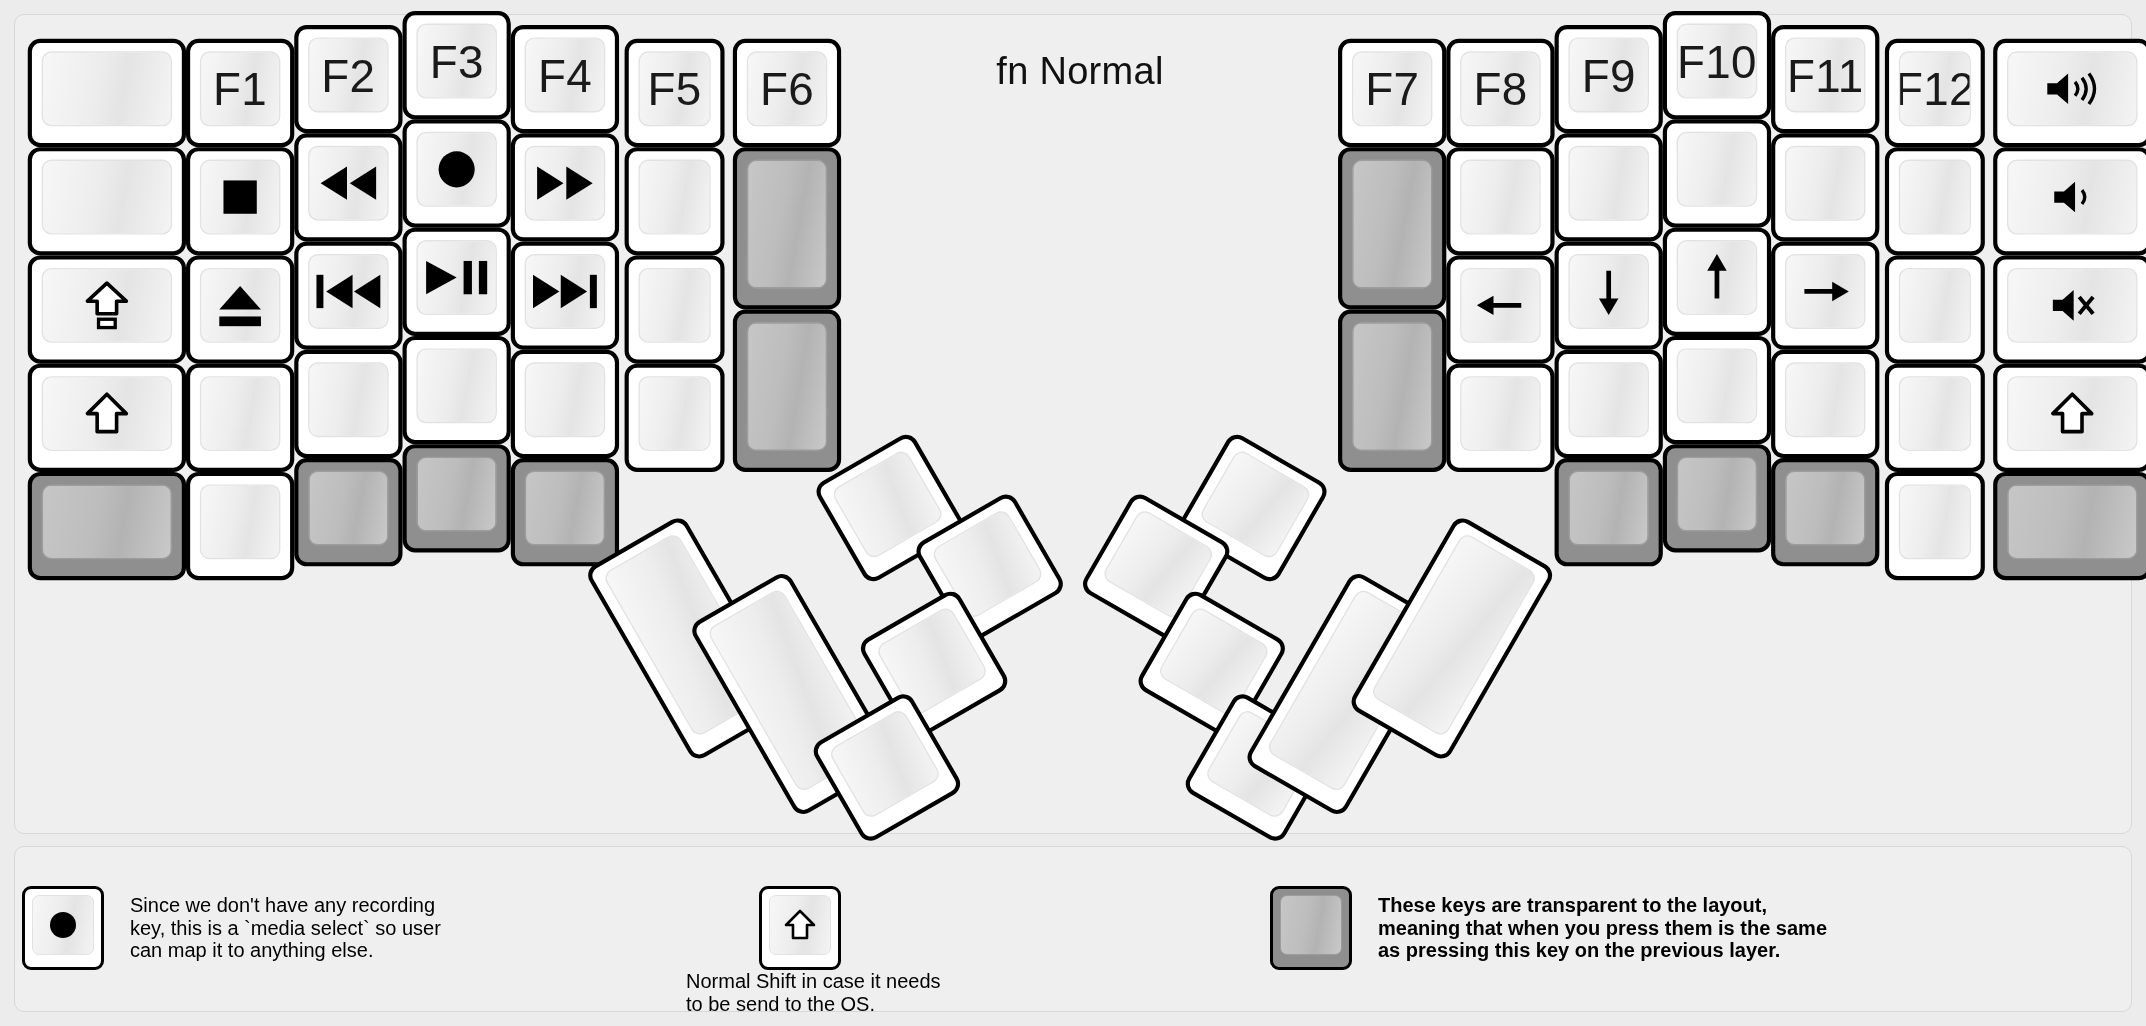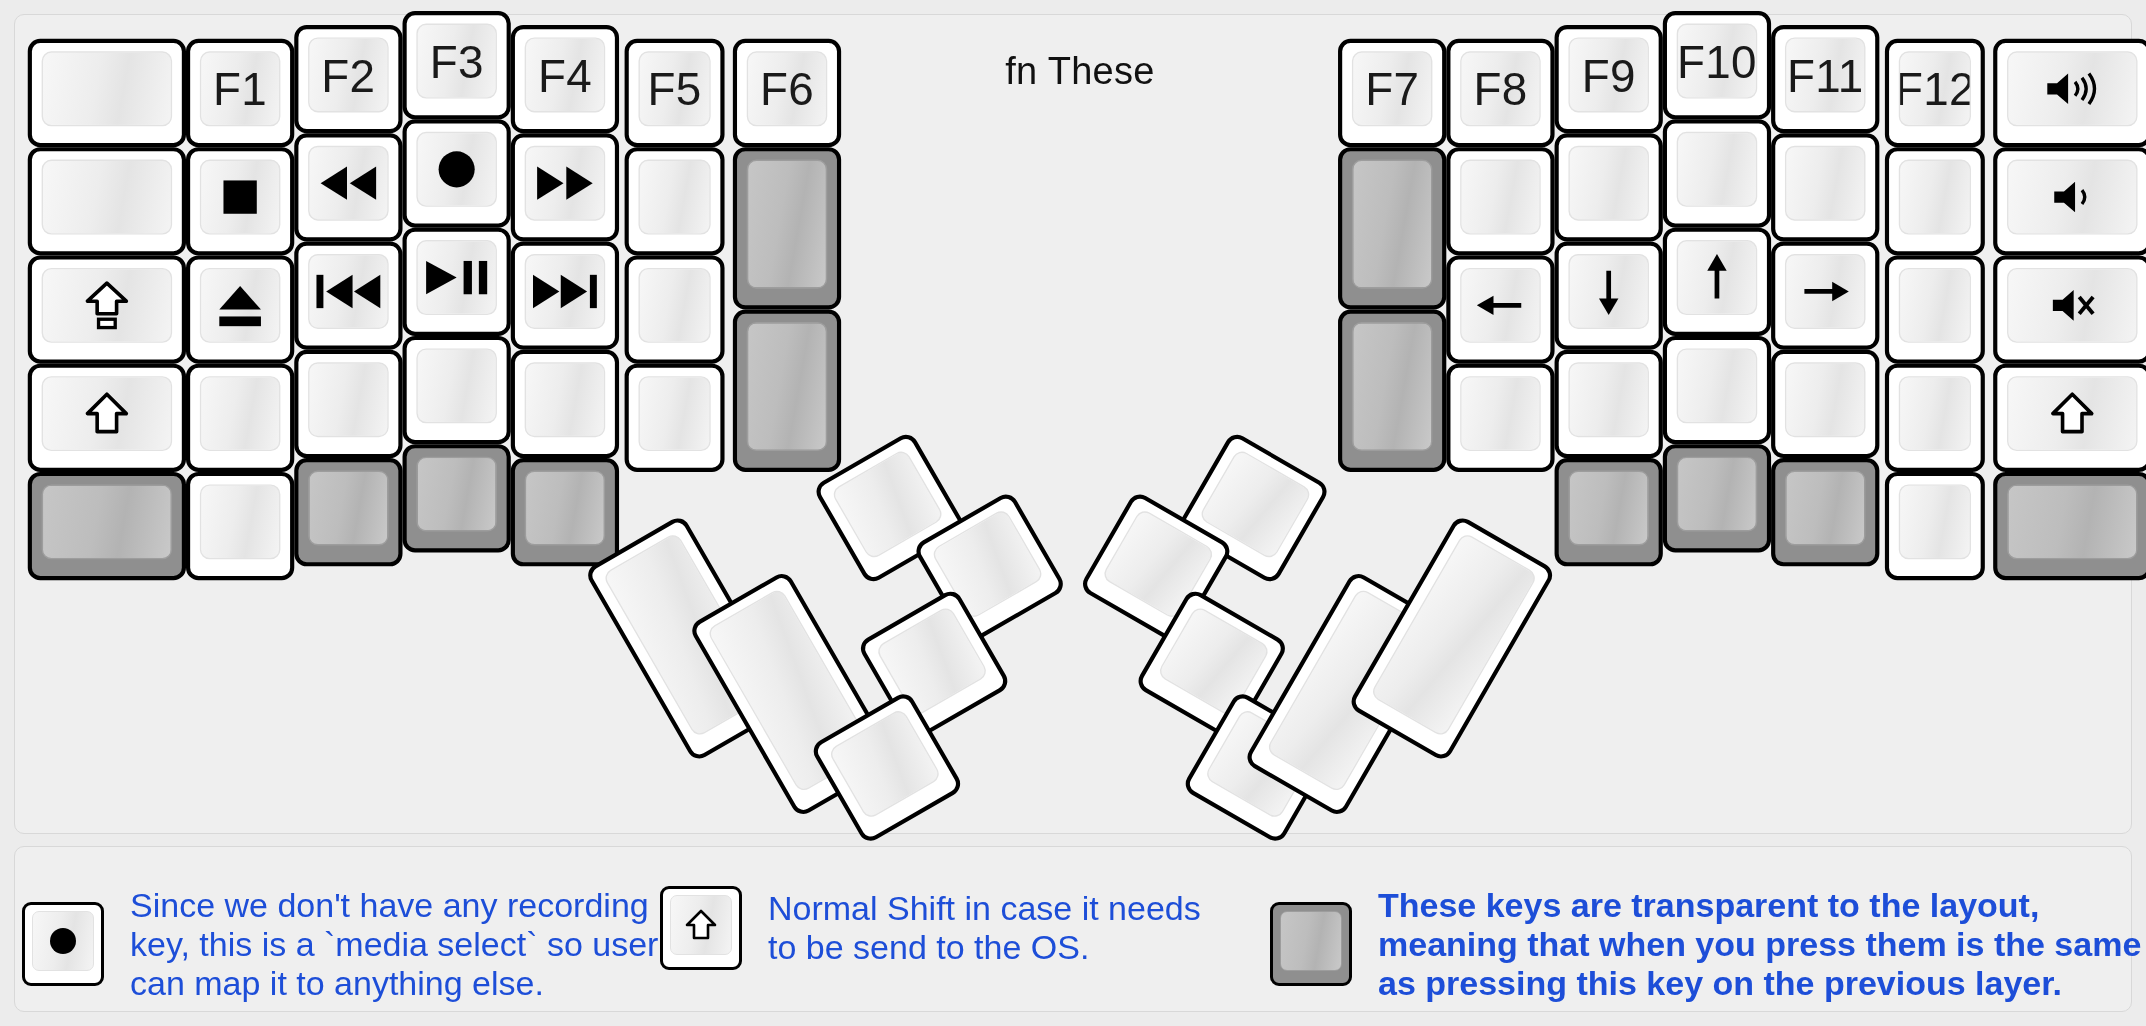--- a/index.html
+++ b/index.html
@@ -103,7 +103,7 @@
 
   <div class="panel" id="board-panel"></div>
 
-  <div id="title">fn These</div>
+  <div id="title">fn Normal</div>
 
   <div id="keys-layer" style="position: absolute; left: 0px; top: 0px; width: 1546px; height: 620px; transform-origin: 0px 0px; transform: scale(1.388);">
       <div class="key" style="left: 20px; top: 28px; width: 114px; height: 78px;">

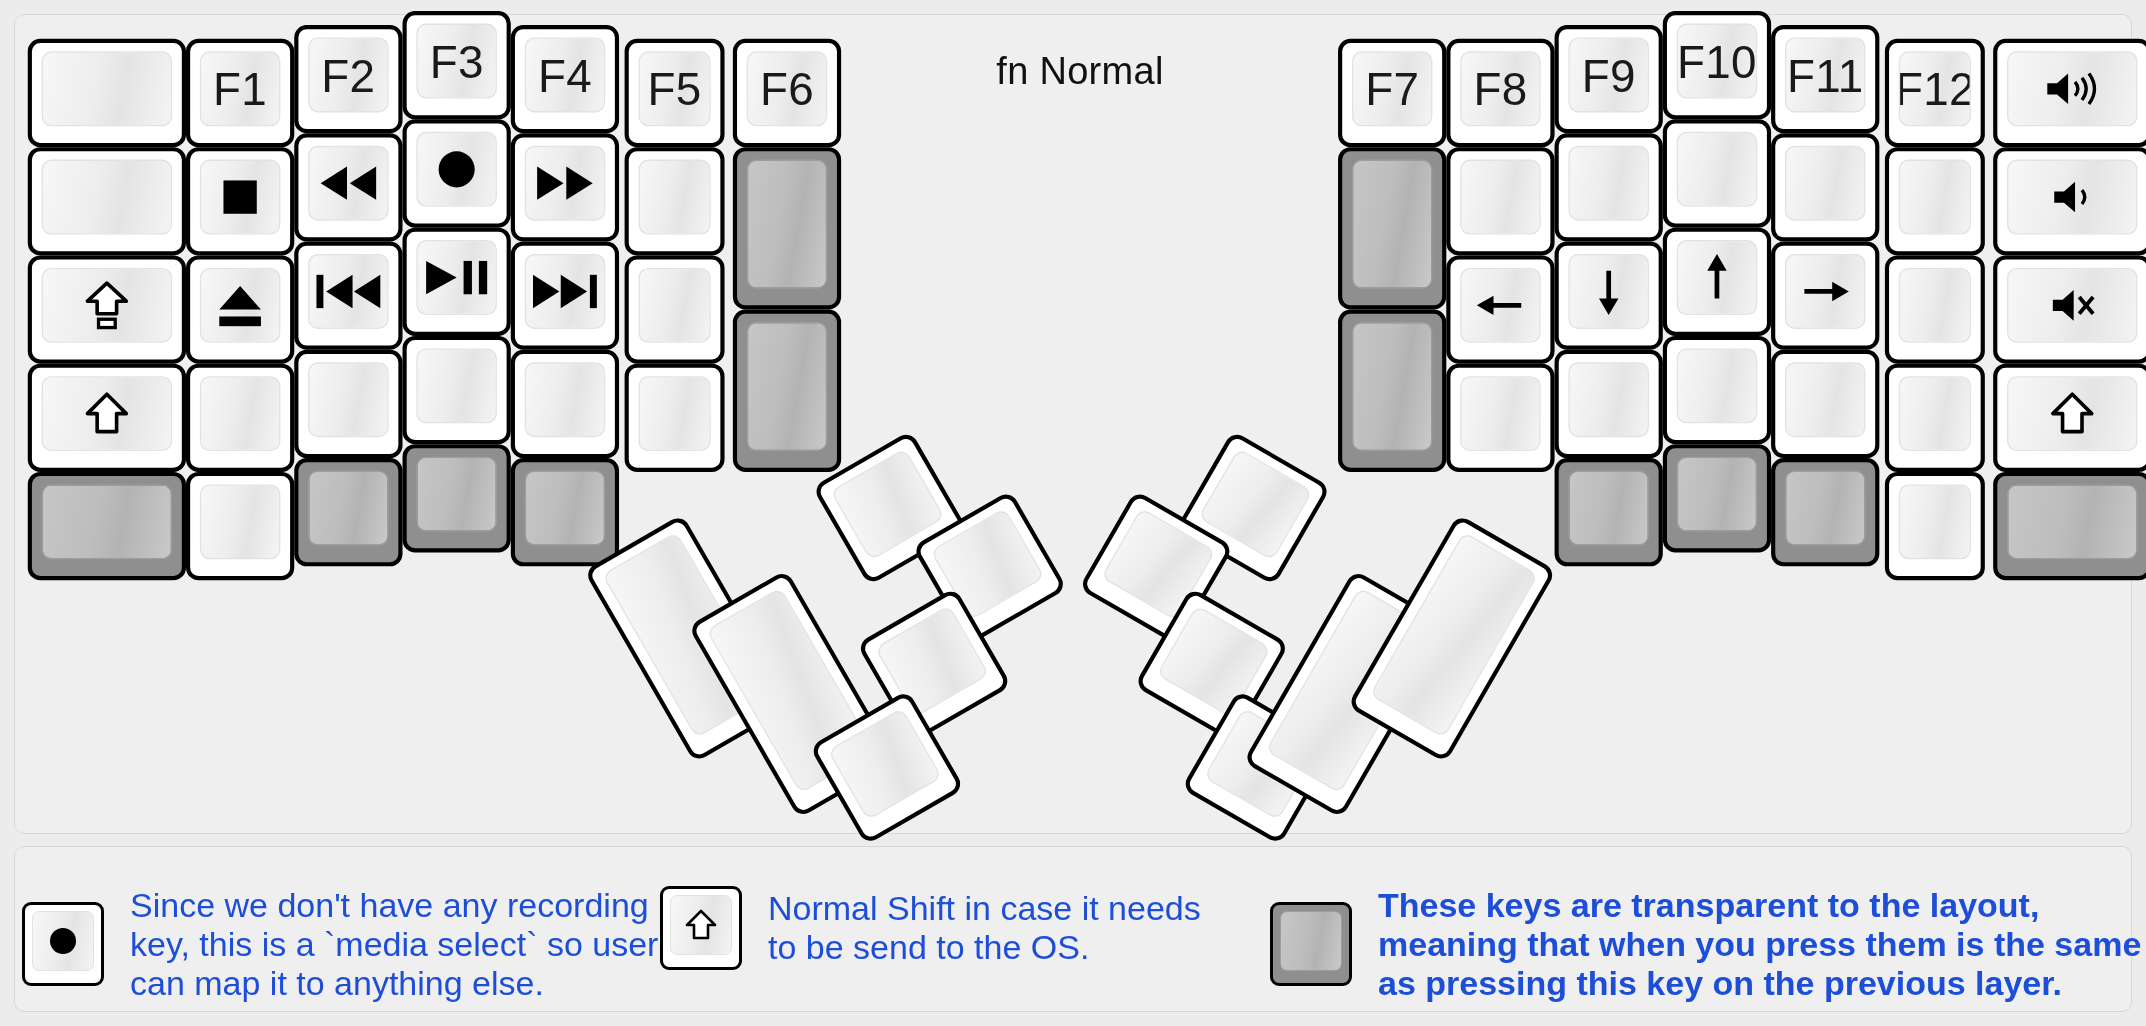--- a/index.html
+++ b/index.html
@@ -90,8 +90,8 @@
   }
   .legend-text{
     margin-left:26px;
-    font-size:34px;
-    color:#1d4ed8;
+    font-size:20px;
+    color:#000000;
     line-height:1.14;
     white-space:pre-line;
   }

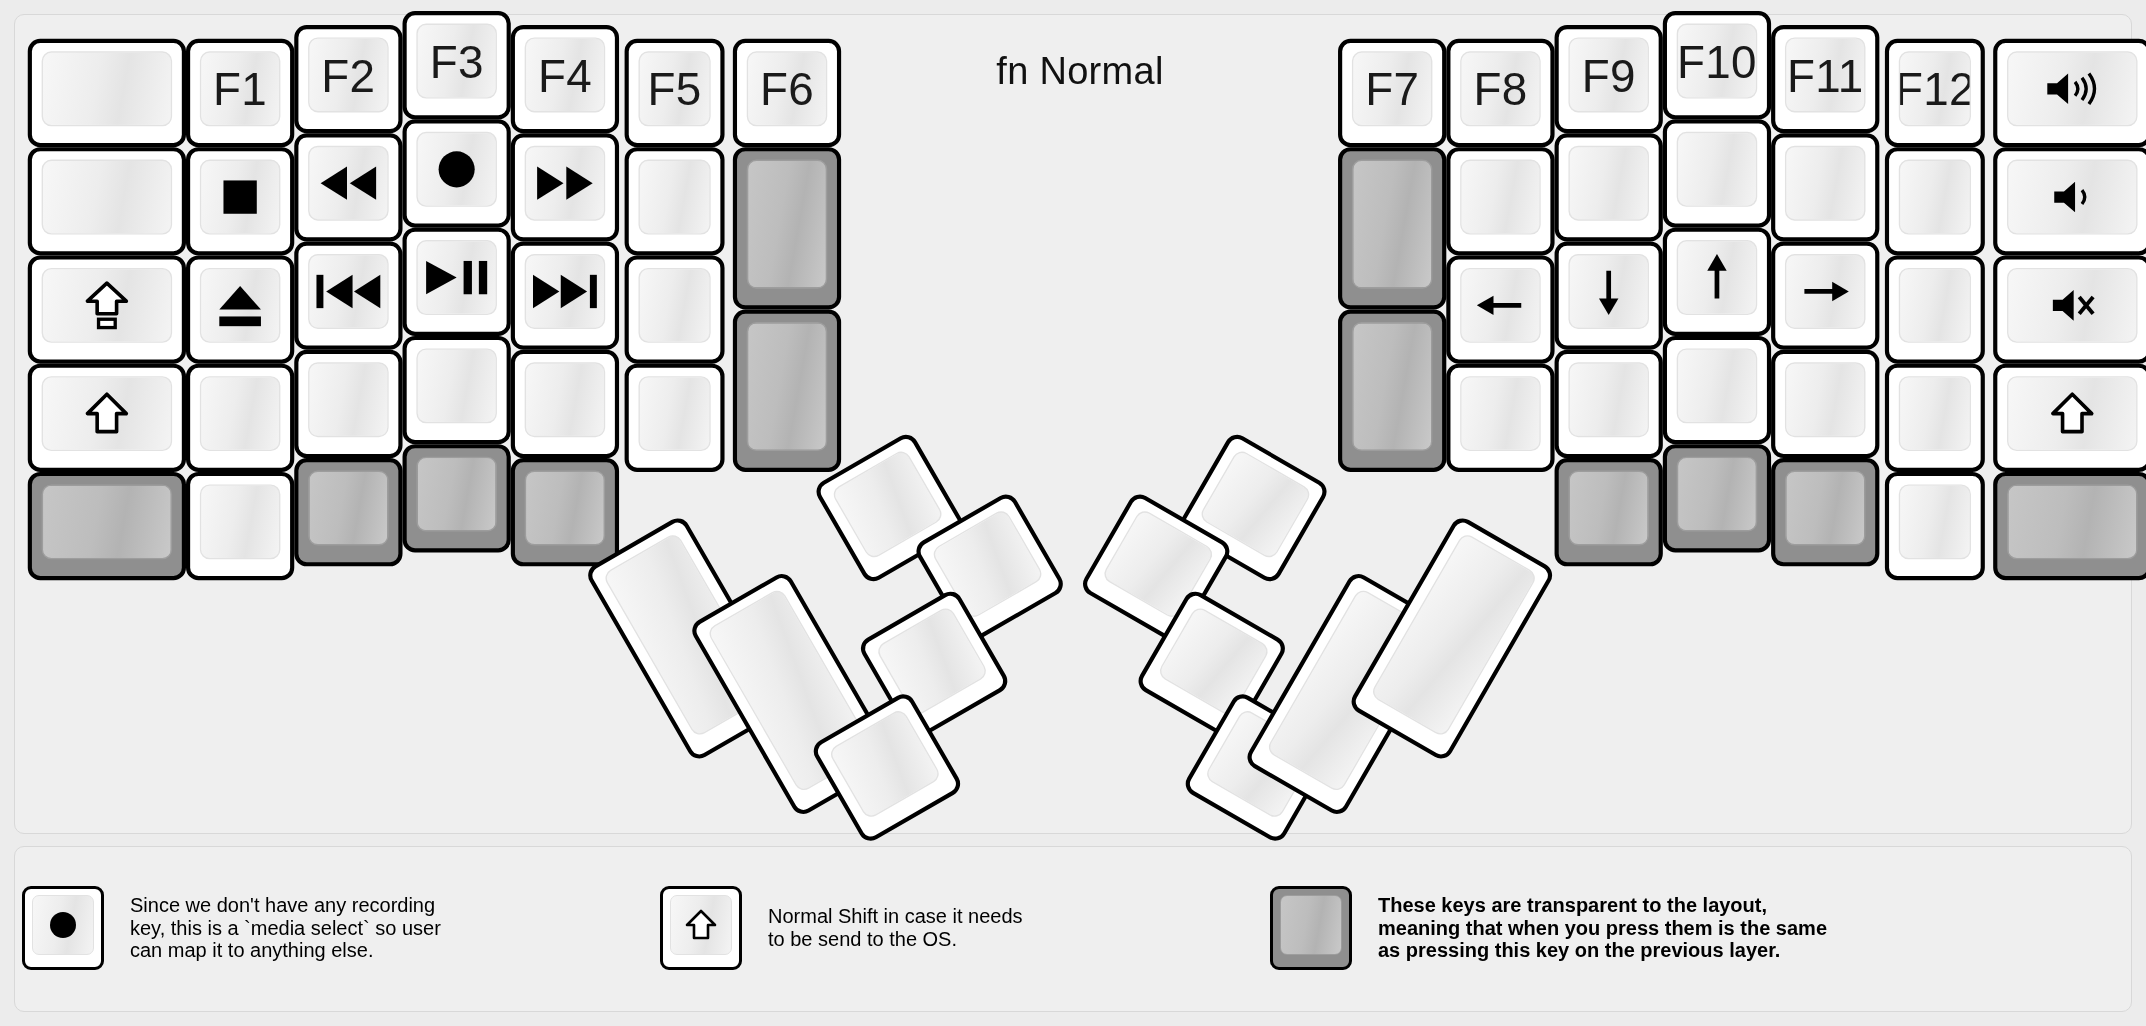--- a/index.html
+++ b/index.html
@@ -514,7 +514,7 @@
 key, this is a `media select` so user
 can map it to anything else.</div>
       </div>
-      <div class="legend-item" style="left: 660px; top: 886px;">
+      <div class="legend-item" style="left: 660px; top: 886px; flex-direction: column;">
         <div class="legend-key">
           <div class="cap">
             <span style="display: flex;">

